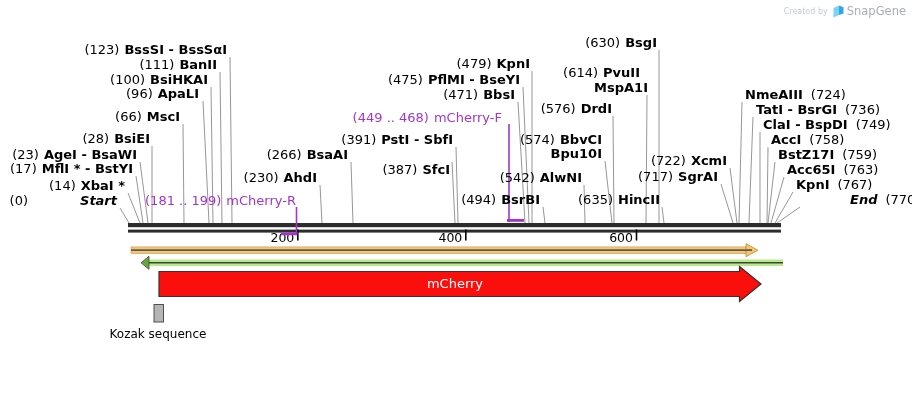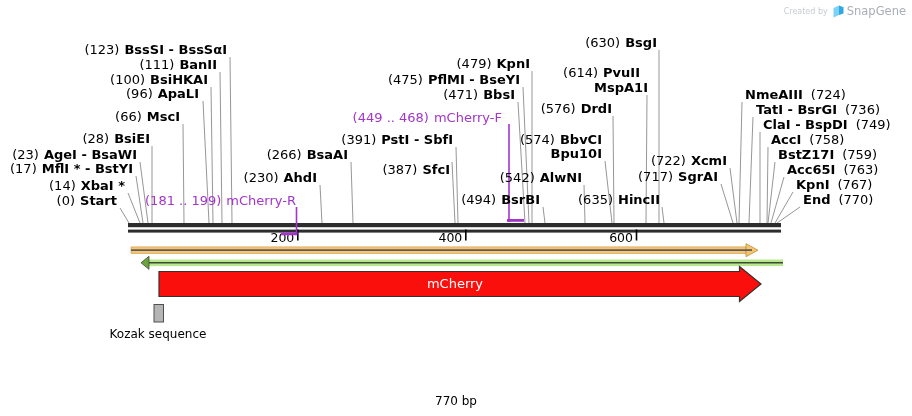--- a/index.html
+++ b/index.html
@@ -8,7 +8,7 @@
   #map-svg{position:absolute;left:0;top:0;}
   .enz{position:absolute;white-space:nowrap;font-size:13px;line-height:15px;color:#000;}
   .enz .nm{font-weight:bold;}
-  .enz.it .nm{}
+  .enz.it .nm{font-style:italic;margin-left:47px;}
   .enz .ps{font-weight:normal;}
   .enz .gap-r{margin-right:5px;}
   .enz .gap-l{margin-left:8px;}

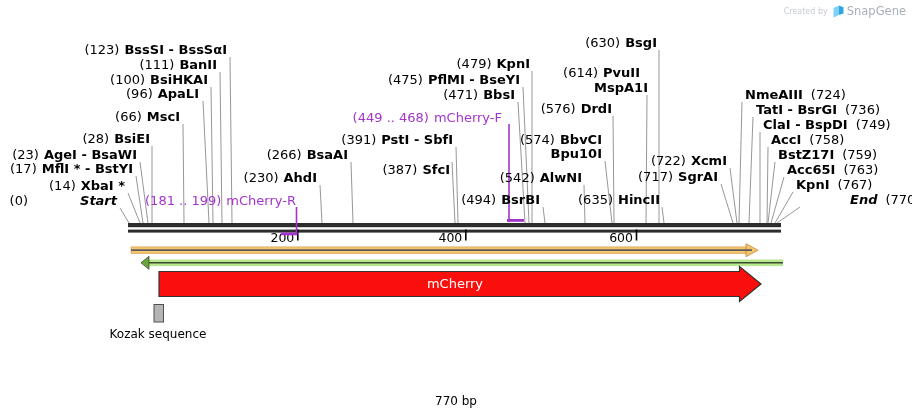--- a/index.html
+++ b/index.html
@@ -128,7 +128,6 @@
 
   <div class="kozak-label" style="left: 158px; top: 327px;">Kozak sequence</div>
 
-  <div class="bp-label" style="top:394px;">770 bp</div>
 
   <div class="watermark">
     <span class="created">Created by</span>

